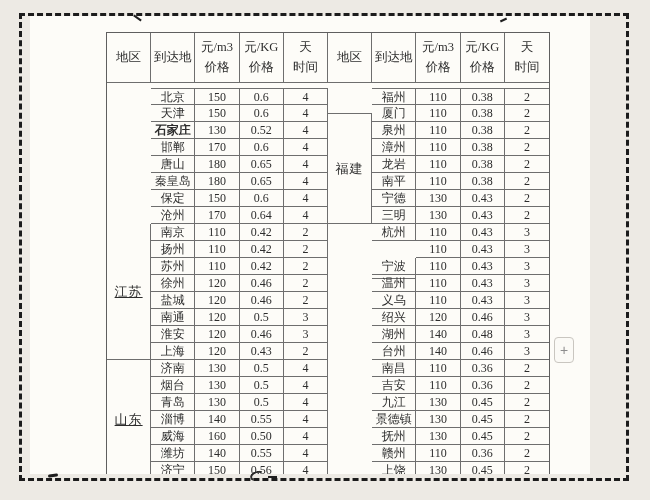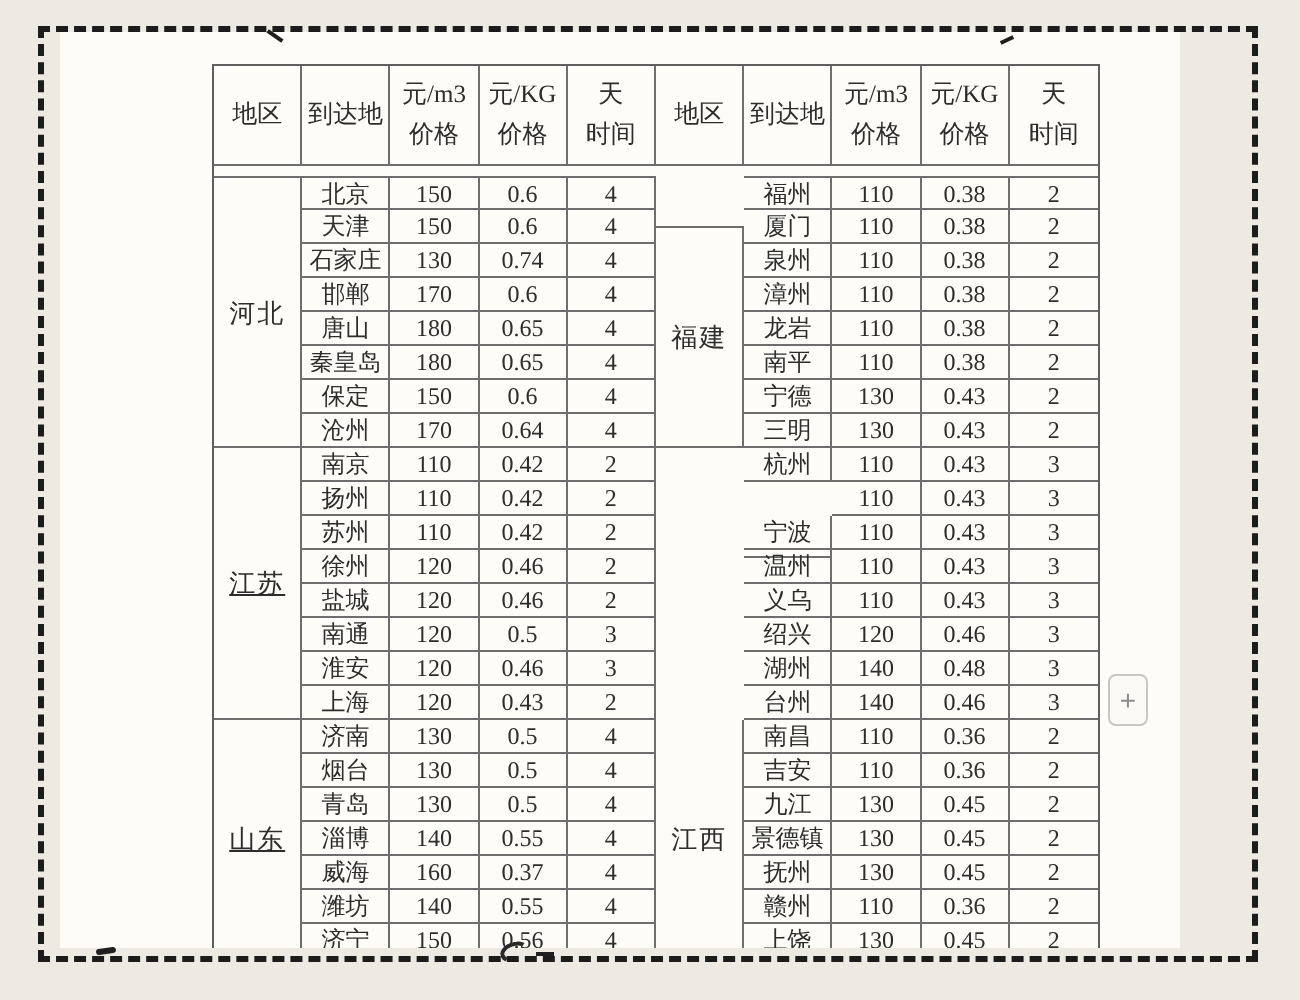--- a/index.html
+++ b/index.html
@@ -107,7 +107,7 @@
         <div class="cell" style="grid-area: 4 / 3;">150</div>
         <div class="cell" style="grid-area: 4 / 4;">0.6</div>
         <div class="cell" style="grid-area: 4 / 5;">4</div>
-        <div class="cell" style="grid-area: 5 / 2;">石家庄</div>
+        <div class="cell" style="grid-area: 5 / 2; font-weight: bold;">石家庄</div>
         <div class="cell" style="grid-area: 5 / 3;">130</div>
         <div class="cell" style="grid-area: 5 / 4;">0.74</div>
         <div class="cell" style="grid-area: 5 / 5;">4</div>

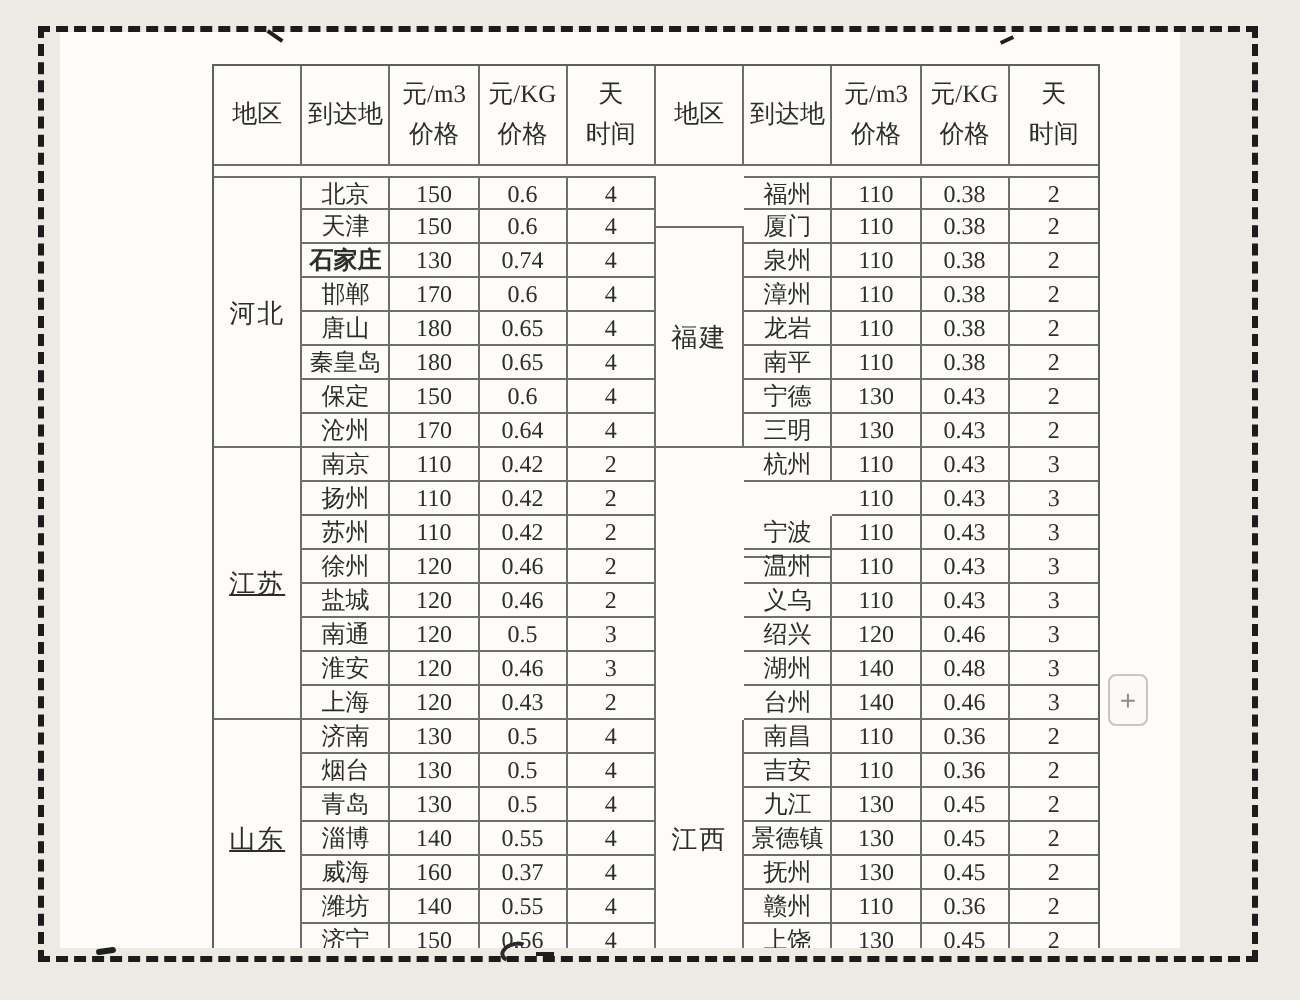--- a/index.html
+++ b/index.html
@@ -109,7 +109,7 @@
         <div class="cell" style="grid-area: 4 / 5;">4</div>
         <div class="cell" style="grid-area: 5 / 2; font-weight: bold;">石家庄</div>
         <div class="cell" style="grid-area: 5 / 3;">130</div>
-        <div class="cell" style="grid-area: 5 / 4;">0.74</div>
+        <div class="cell" style="grid-area: 5 / 4;">0.52</div>
         <div class="cell" style="grid-area: 5 / 5;">4</div>
         <div class="cell" style="grid-area: 6 / 2;">邯郸</div>
         <div class="cell" style="grid-area: 6 / 3;">170</div>

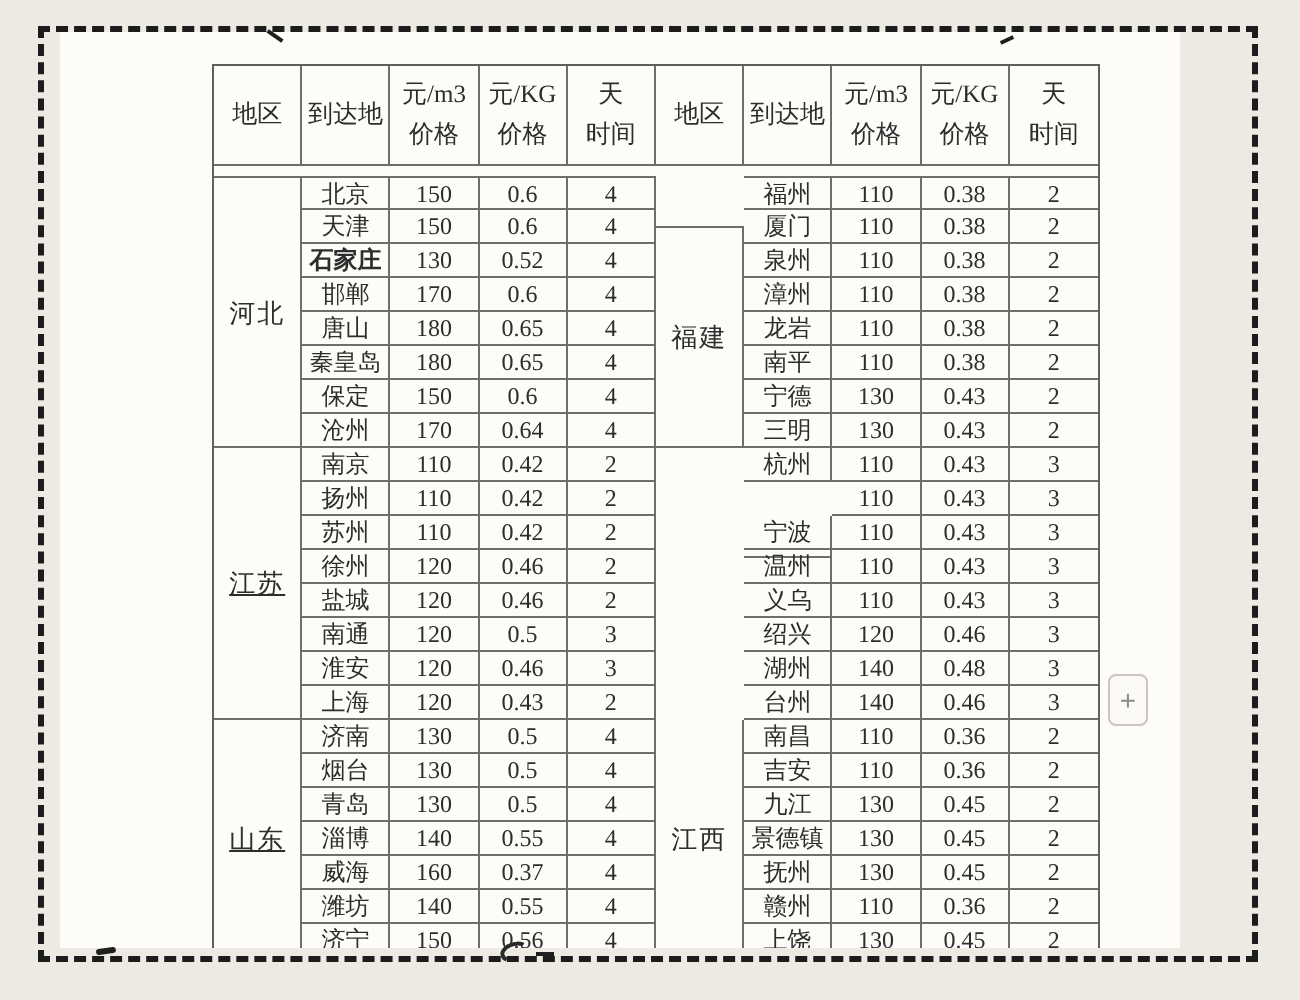--- a/index.html
+++ b/index.html
@@ -98,7 +98,6 @@
 价格</div>
         <div class="cell th" style="grid-area: 1 / 5;">天
 时间</div>
-        <div class="cell region bt" style="grid-area: 3 / 1 / span 8;">河北</div>
         <div class="cell bt" style="grid-area: 3 / 2;">北京</div>
         <div class="cell bt" style="grid-area: 3 / 3;">150</div>
         <div class="cell bt" style="grid-area: 3 / 4;">0.6</div>

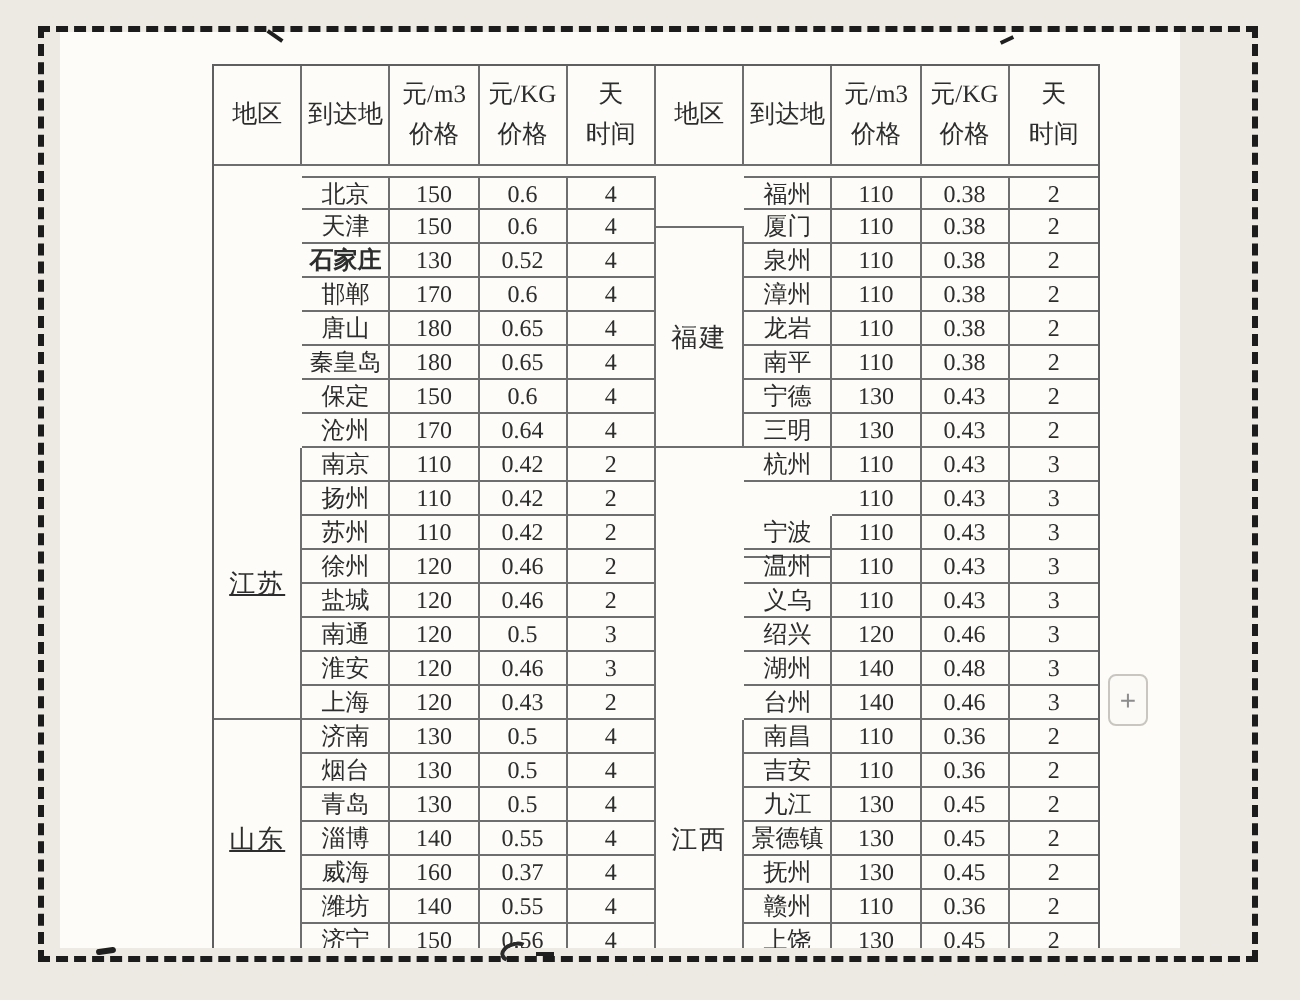--- a/index.html
+++ b/index.html
@@ -265,7 +265,6 @@
         <div class="cell" style="grid-area: 18 / 8;">140</div>
         <div class="cell" style="grid-area: 18 / 9;">0.46</div>
         <div class="cell no-br" style="grid-area: 18 / 10;">3</div>
-        <div class="cell region" style="grid-area: 19 / 6 / span 7;">江西</div>
         <div class="cell" style="grid-area: 19 / 7; text-align: right;">南昌</div>
         <div class="cell" style="grid-area: 19 / 8;">110</div>
         <div class="cell" style="grid-area: 19 / 9;">0.36</div>

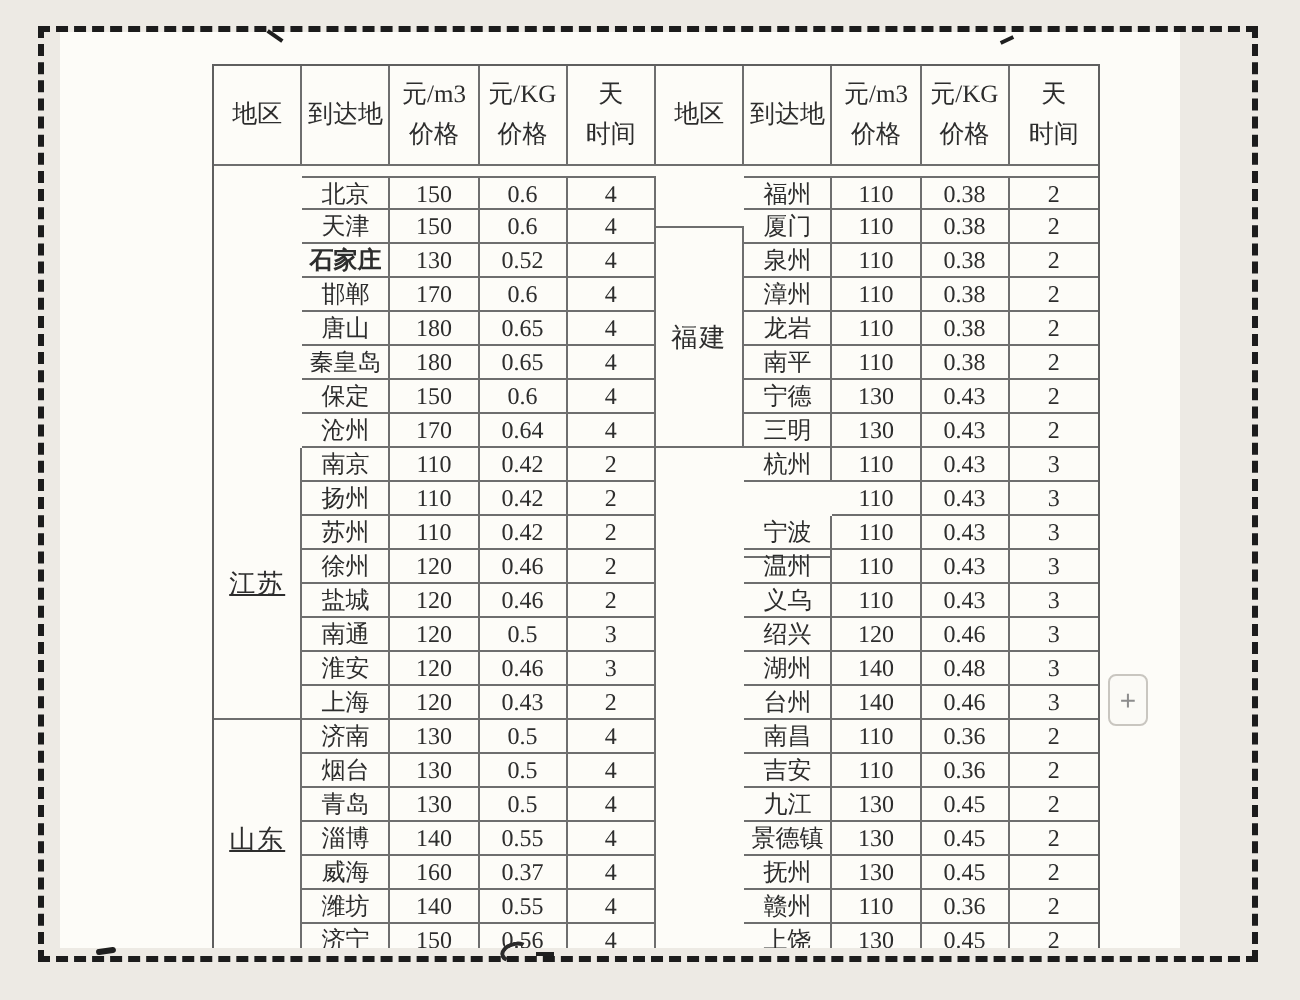--- a/index.html
+++ b/index.html
@@ -182,7 +182,7 @@
         <div class="cell" style="grid-area: 22 / 5;">4</div>
         <div class="cell" style="grid-area: 23 / 2;">威海</div>
         <div class="cell" style="grid-area: 23 / 3;">160</div>
-        <div class="cell" style="grid-area: 23 / 4;">0.37</div>
+        <div class="cell" style="grid-area: 23 / 4;">0.50</div>
         <div class="cell" style="grid-area: 23 / 5;">4</div>
         <div class="cell" style="grid-area: 24 / 2;">潍坊</div>
         <div class="cell" style="grid-area: 24 / 3;">140</div>

